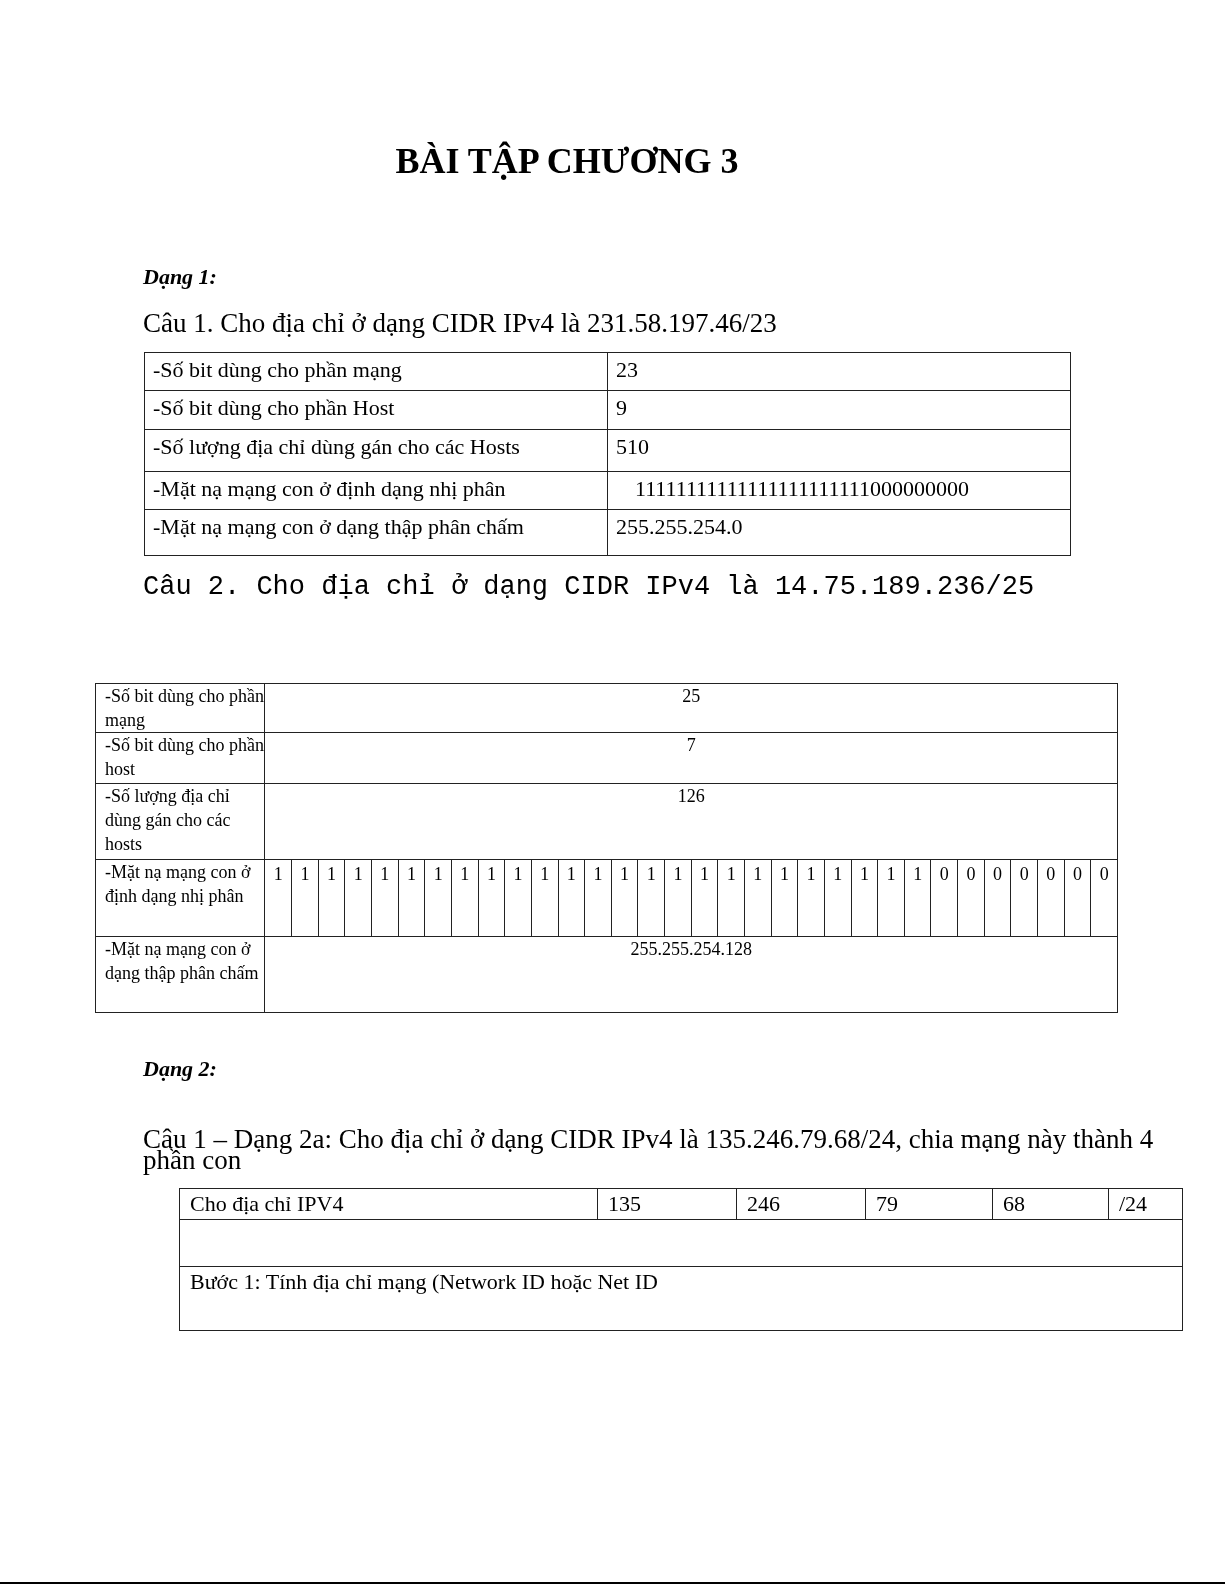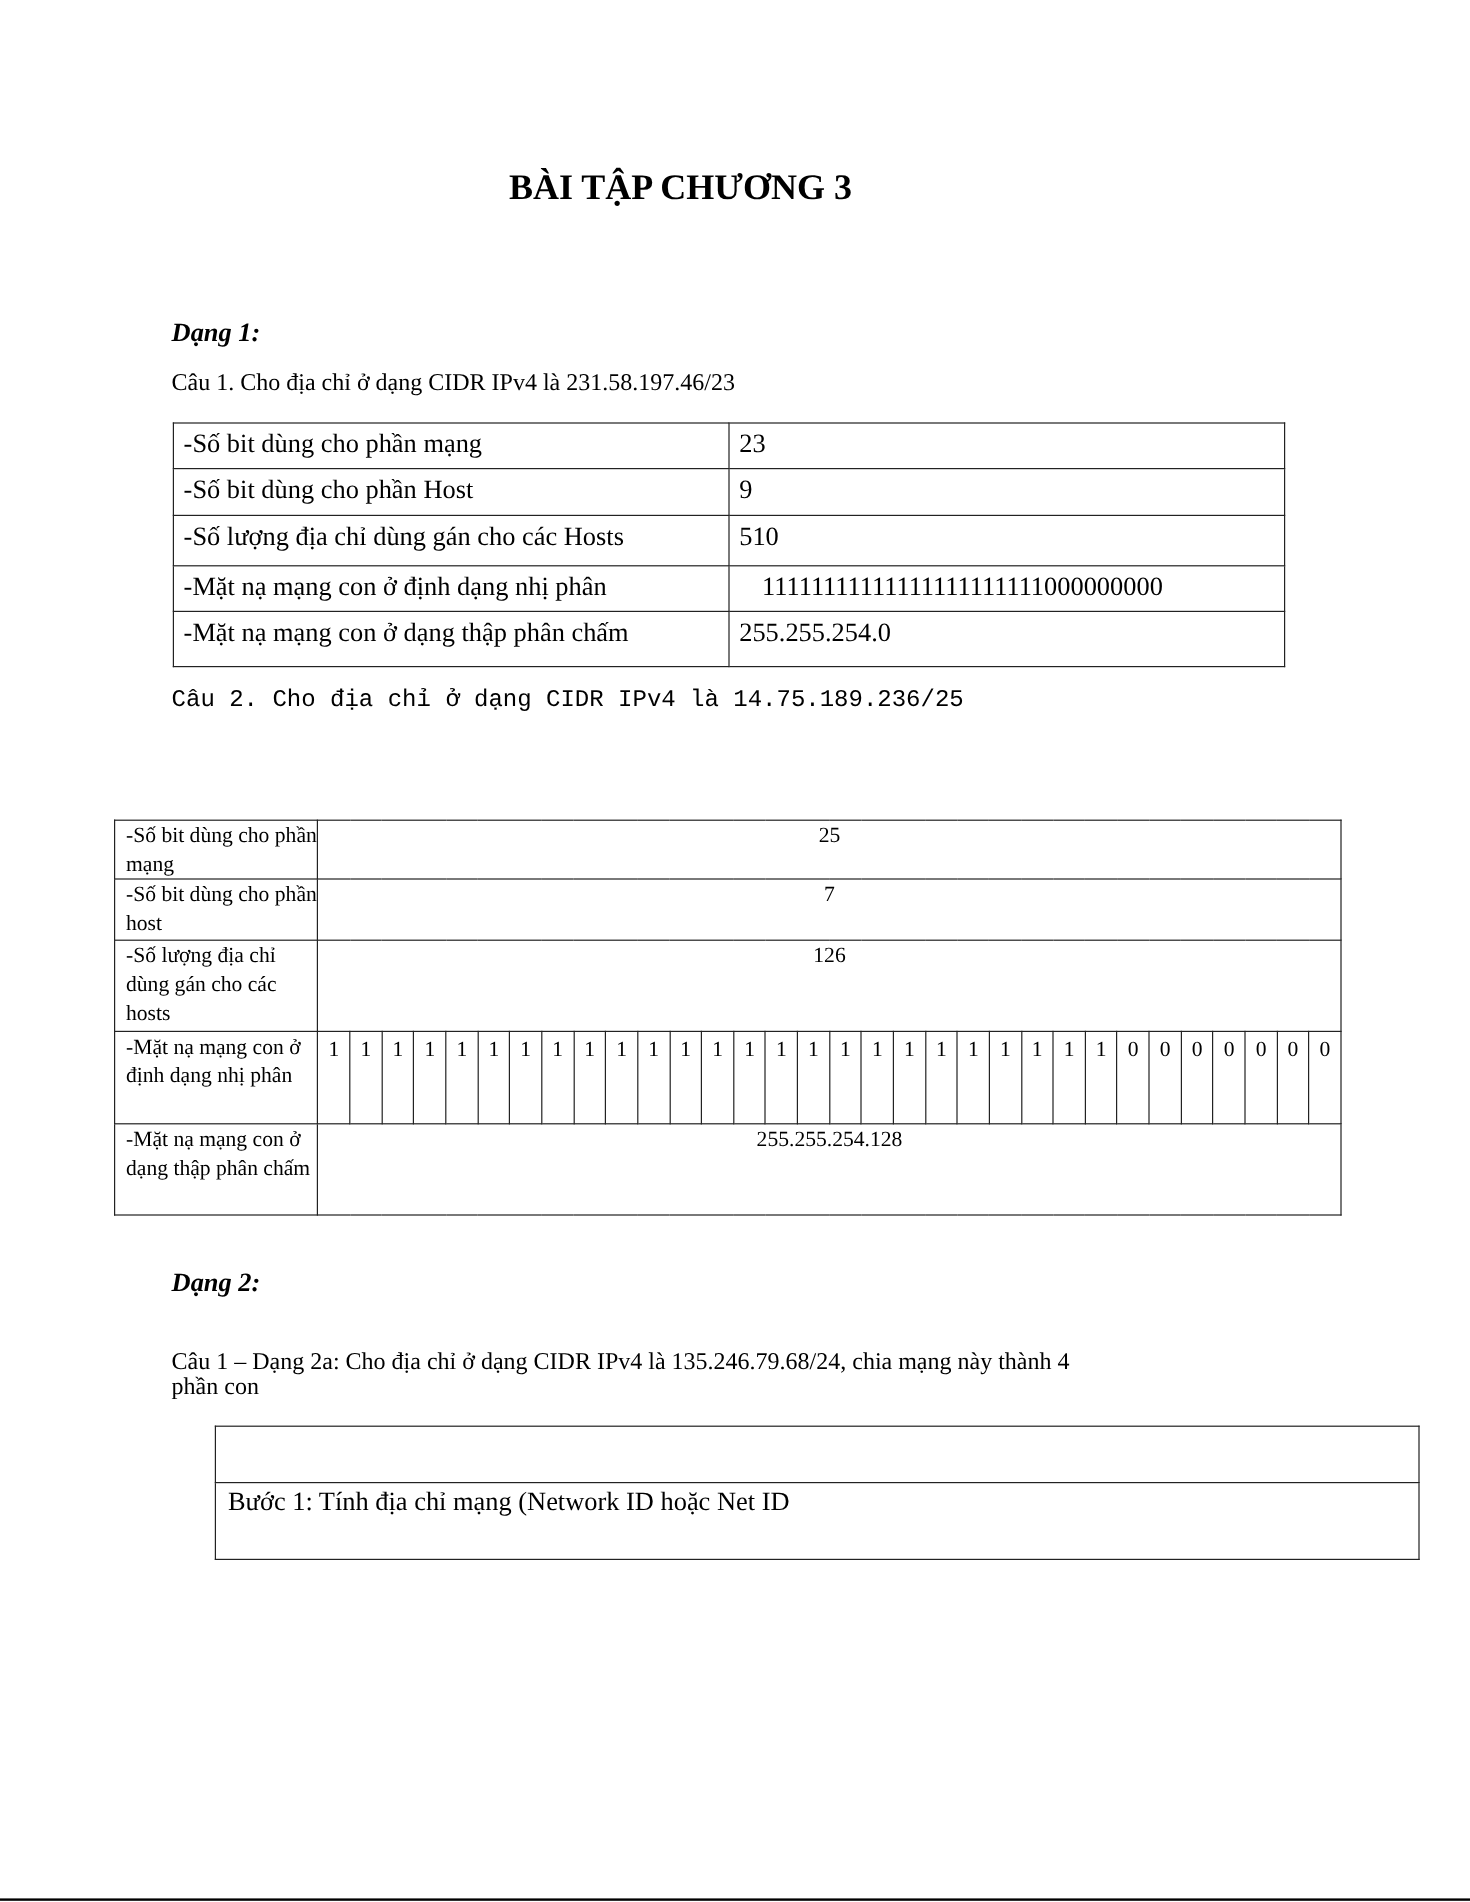--- a/index.html
+++ b/index.html
@@ -6,7 +6,7 @@
   body { width:1225px; height:1585px; position:relative; overflow:hidden;
          font-family:"Liberation Serif", serif; color:#000; }
   .abs { position:absolute; }
-  .title { left:0; width:1134px; top:140px; text-align:center; font-weight:bold; font-size:30px; }
+  .title { left:0; width:1134px; top:140px; text-align:center; font-weight:bold; font-size:36px; }
   .heading { font-weight:bold; font-size:22px;font-style:italic; }
   .para { font-size:20px; white-space:nowrap; }
   table { border-collapse:collapse; }

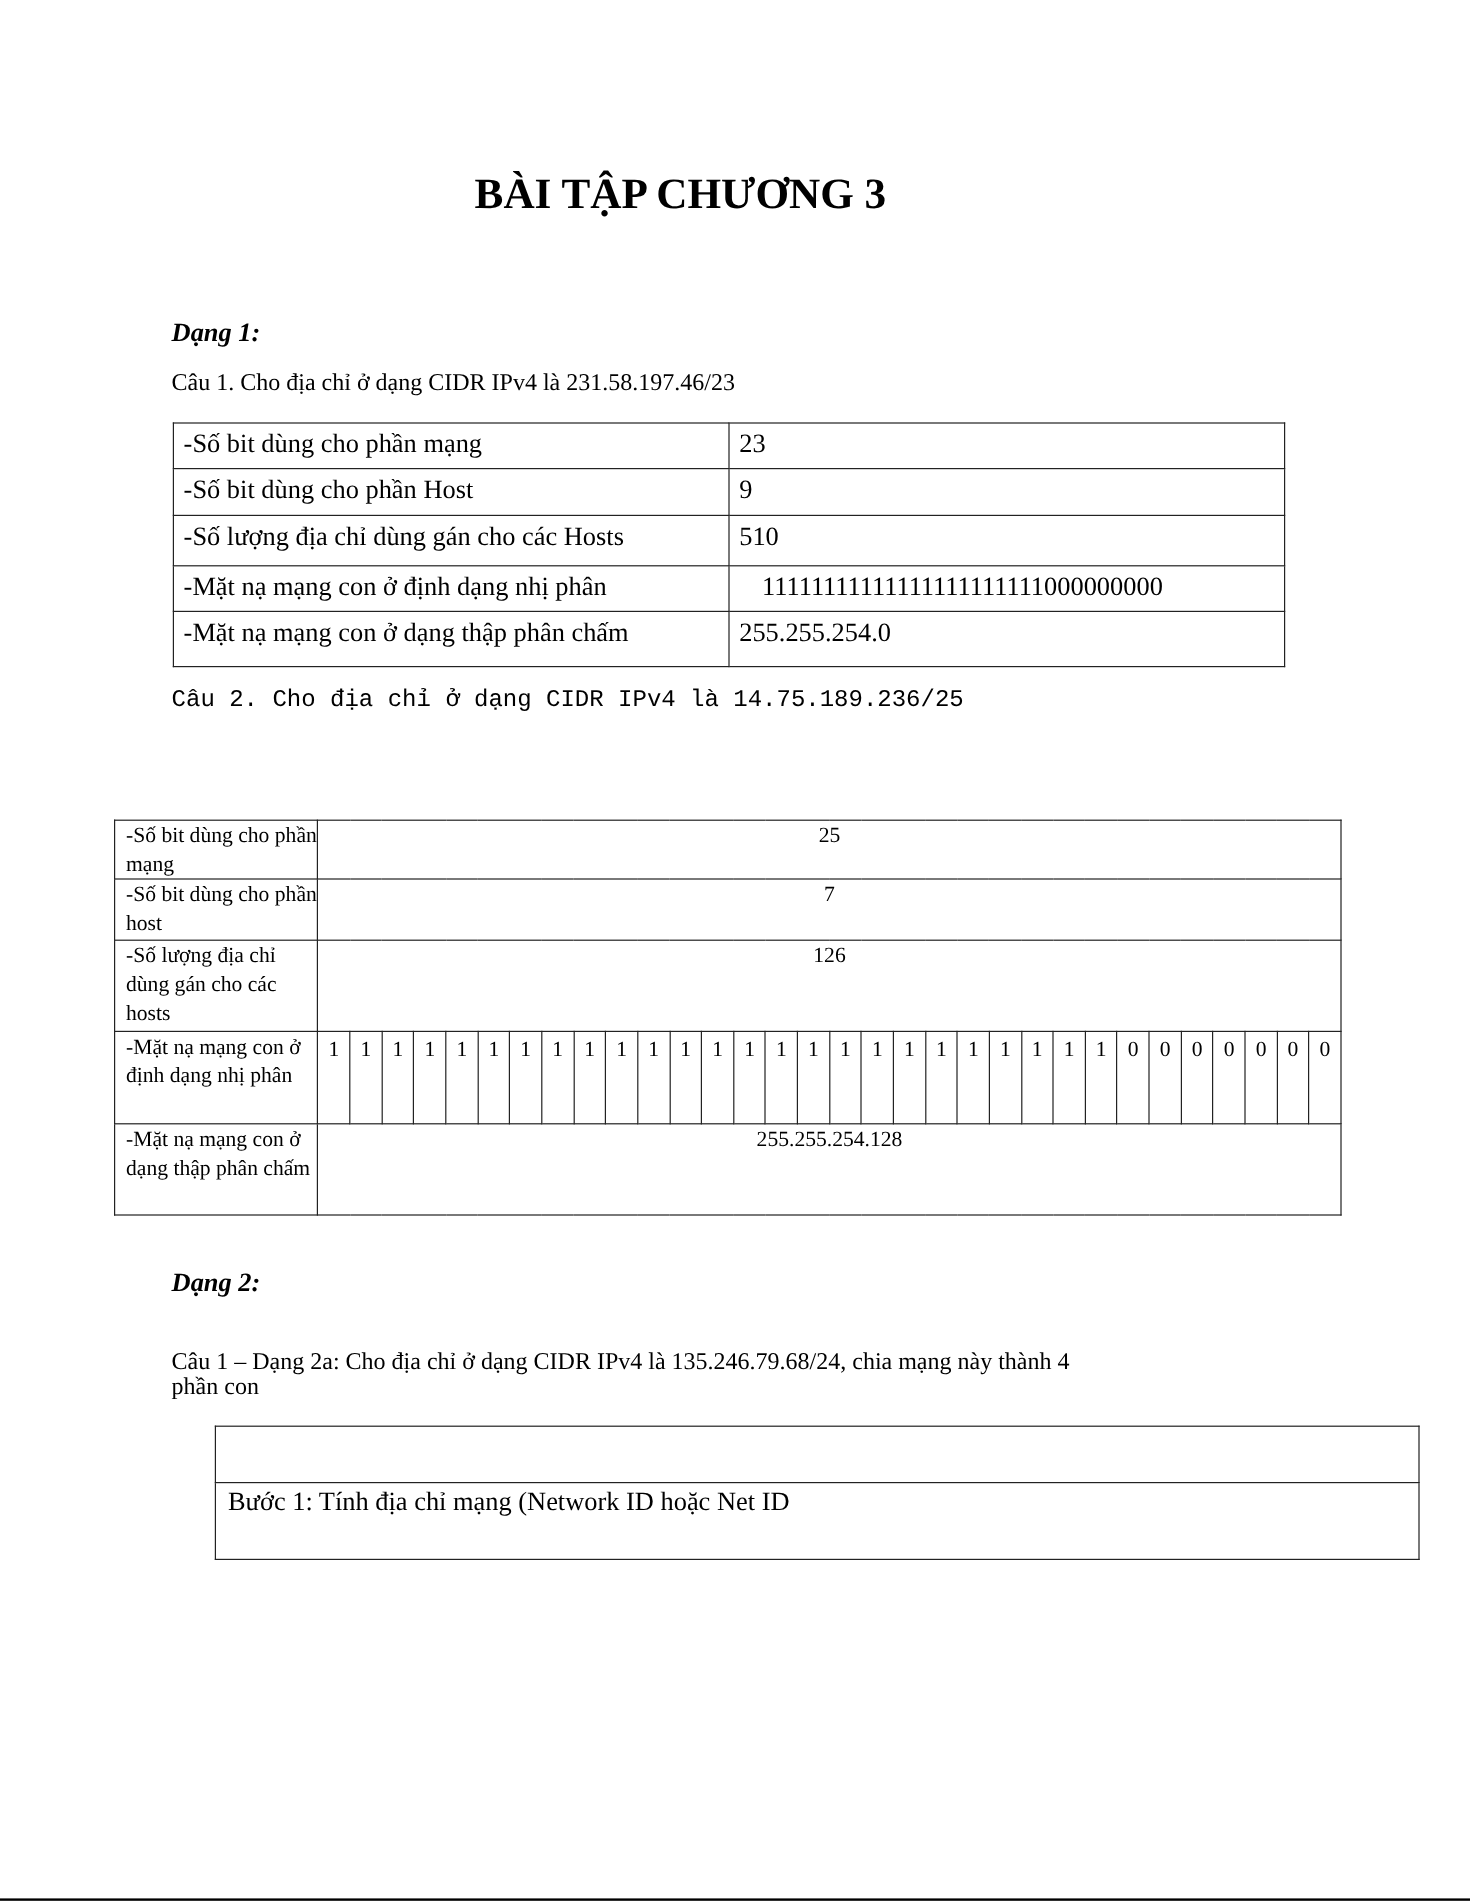--- a/index.html
+++ b/index.html
@@ -8,7 +8,7 @@
   .abs { position:absolute; }
   .title { left:0; width:1134px; top:140px; text-align:center; font-weight:bold; font-size:36px; }
   .heading { font-weight:bold; font-size:22px;font-style:italic; }
-  .para { font-size:20px; white-space:nowrap; }
+  .para { font-size:27px; white-space:nowrap; }
   table { border-collapse:collapse; }
   td { border:1px solid #222; vertical-align:top; padding:0; }
   

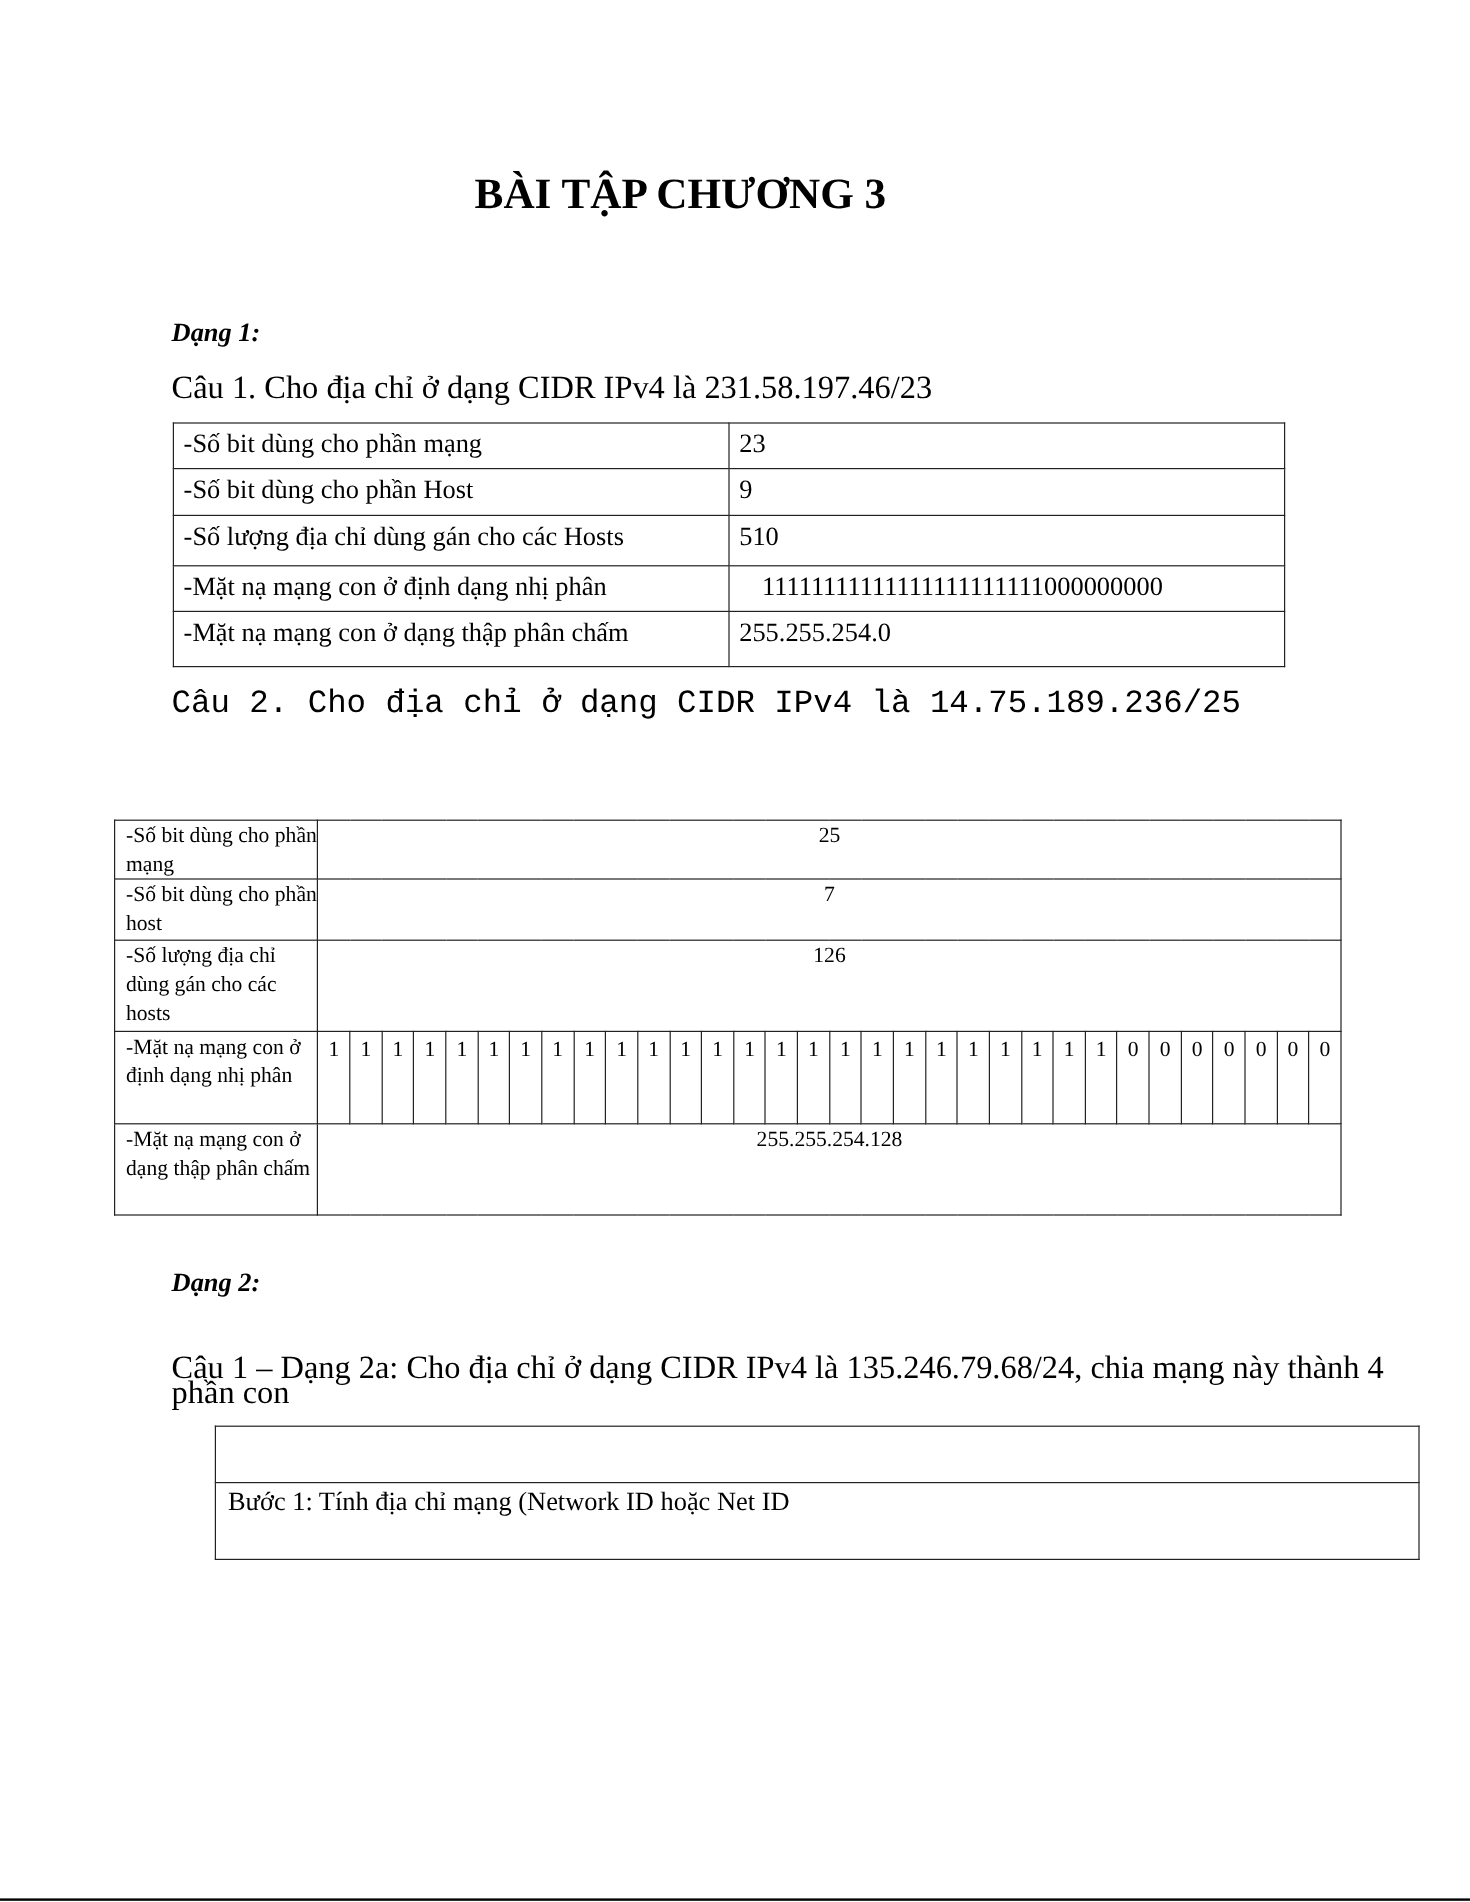--- a/index.html
+++ b/index.html
@@ -122,6 +122,14 @@
 
 <table class="abs t3">
   <tbody>
+      <tr style="height:31px">
+    <td style="width:397px">Cho địa chỉ IPV4</td>
+    <td style="width:118px">135</td>
+    <td style="width:108px">246</td>
+    <td style="width:106px">79</td>
+    <td style="width:95px">68</td>
+    <td>/24</td>
+  </tr>
   <tr style="height:47px">
     <td colspan="6"></td>
   </tr>

